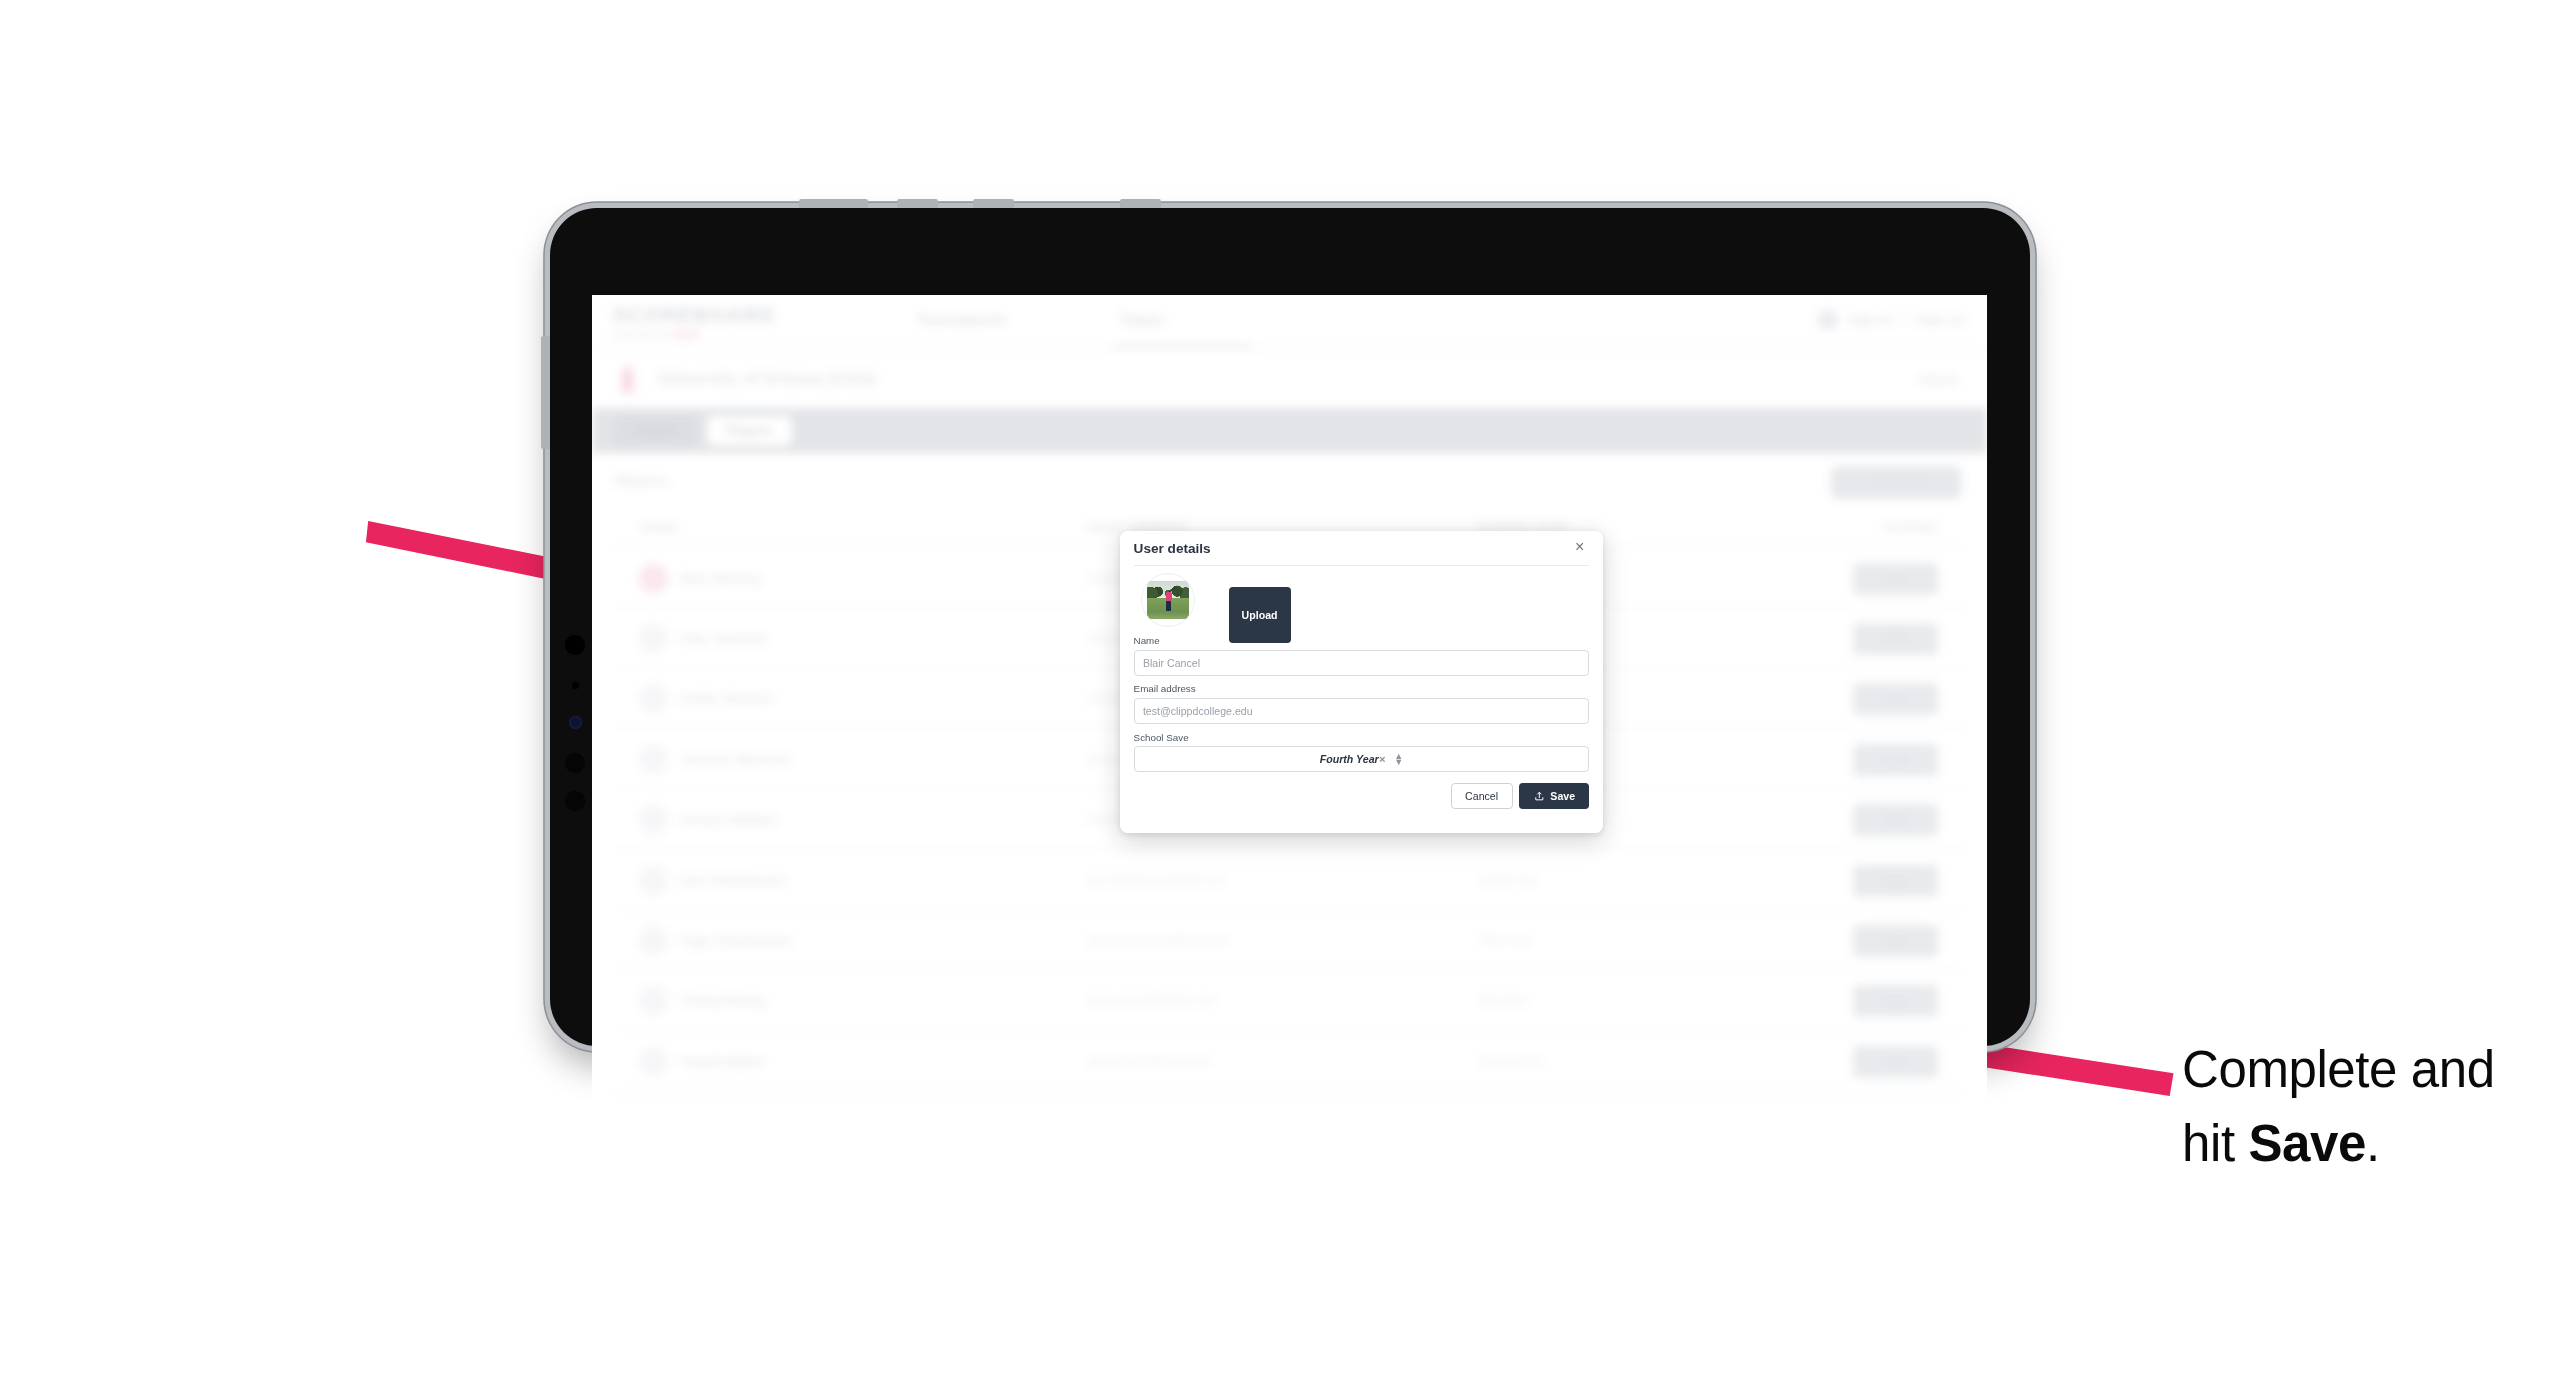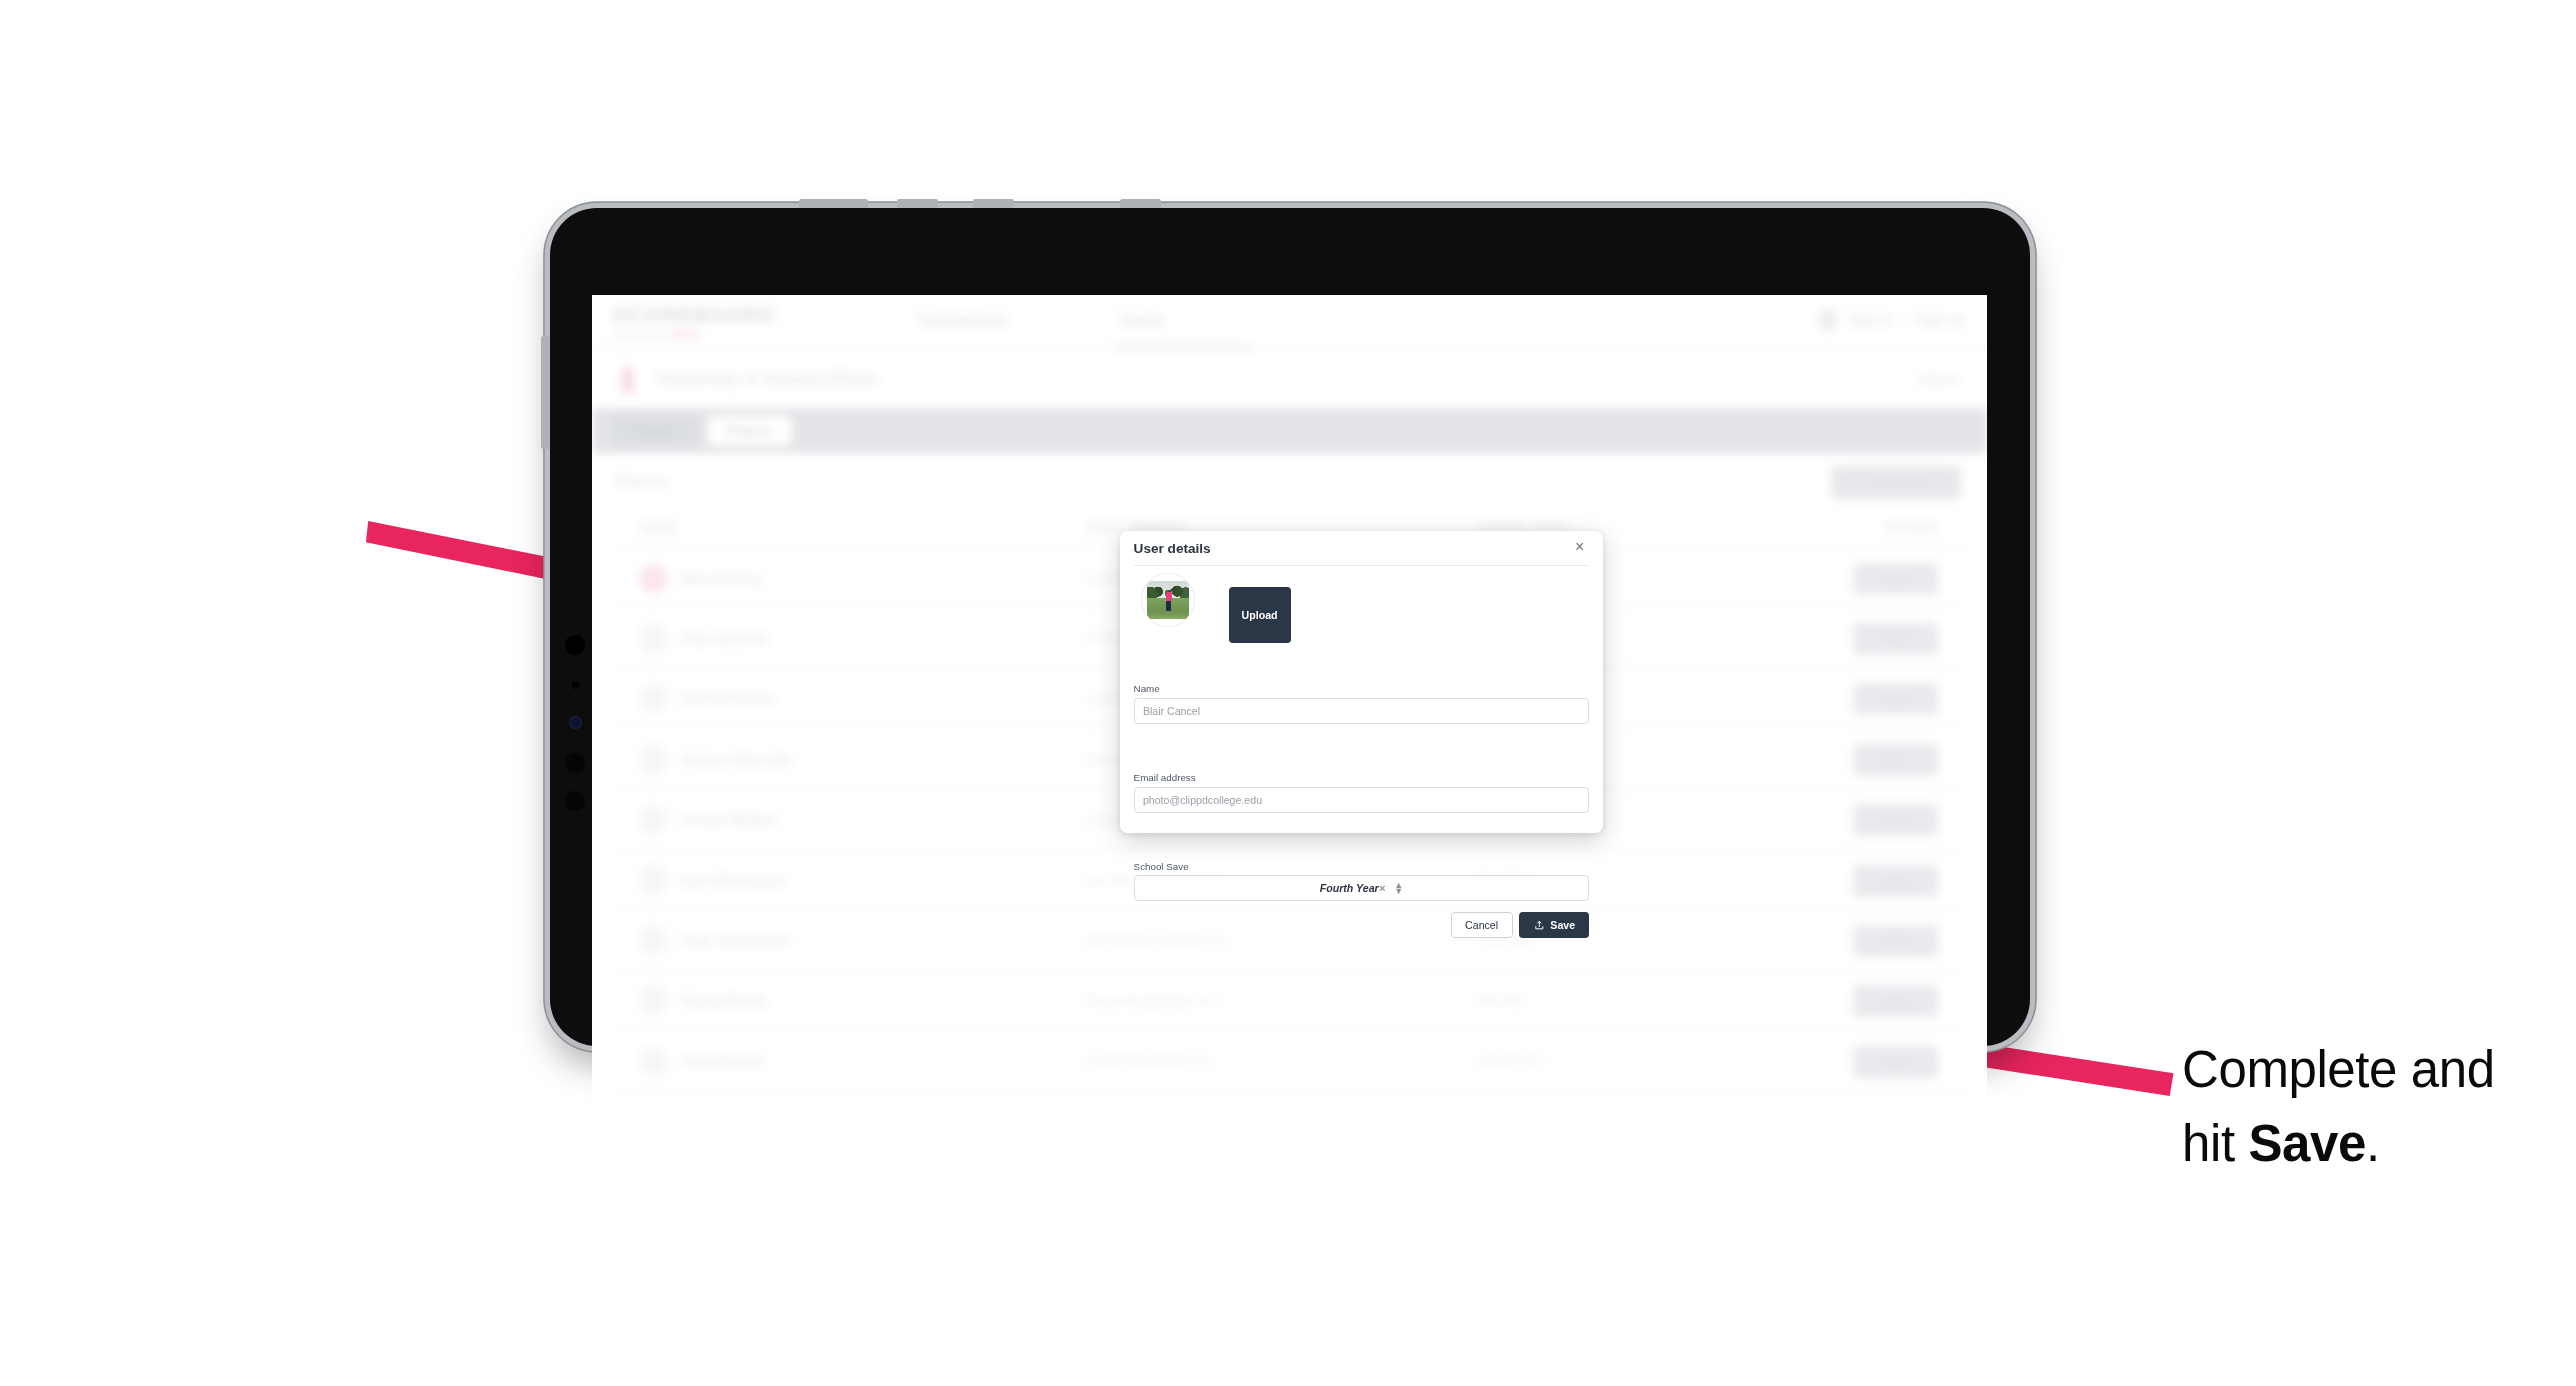--- a/index.html
+++ b/index.html
@@ -179,7 +179,7 @@
     padding: 22px 13px; background: #2b3646; color: #fff;
     font-size: 10.6px; font-weight: 600; border-radius: 3.8px; cursor: pointer;
   }
-  .field { margin-bottom: 7.5px; margin-top: 48px; }
+  .field { margin-bottom: 7.5px; }
   .field-label { font-size: 9.8px; font-weight: 500; color: #4d5763; margin-bottom: 3.8px; }
   .field-input {
     height: 26px; border: 0.8px solid #d8dbdf; border-radius: 3.8px;

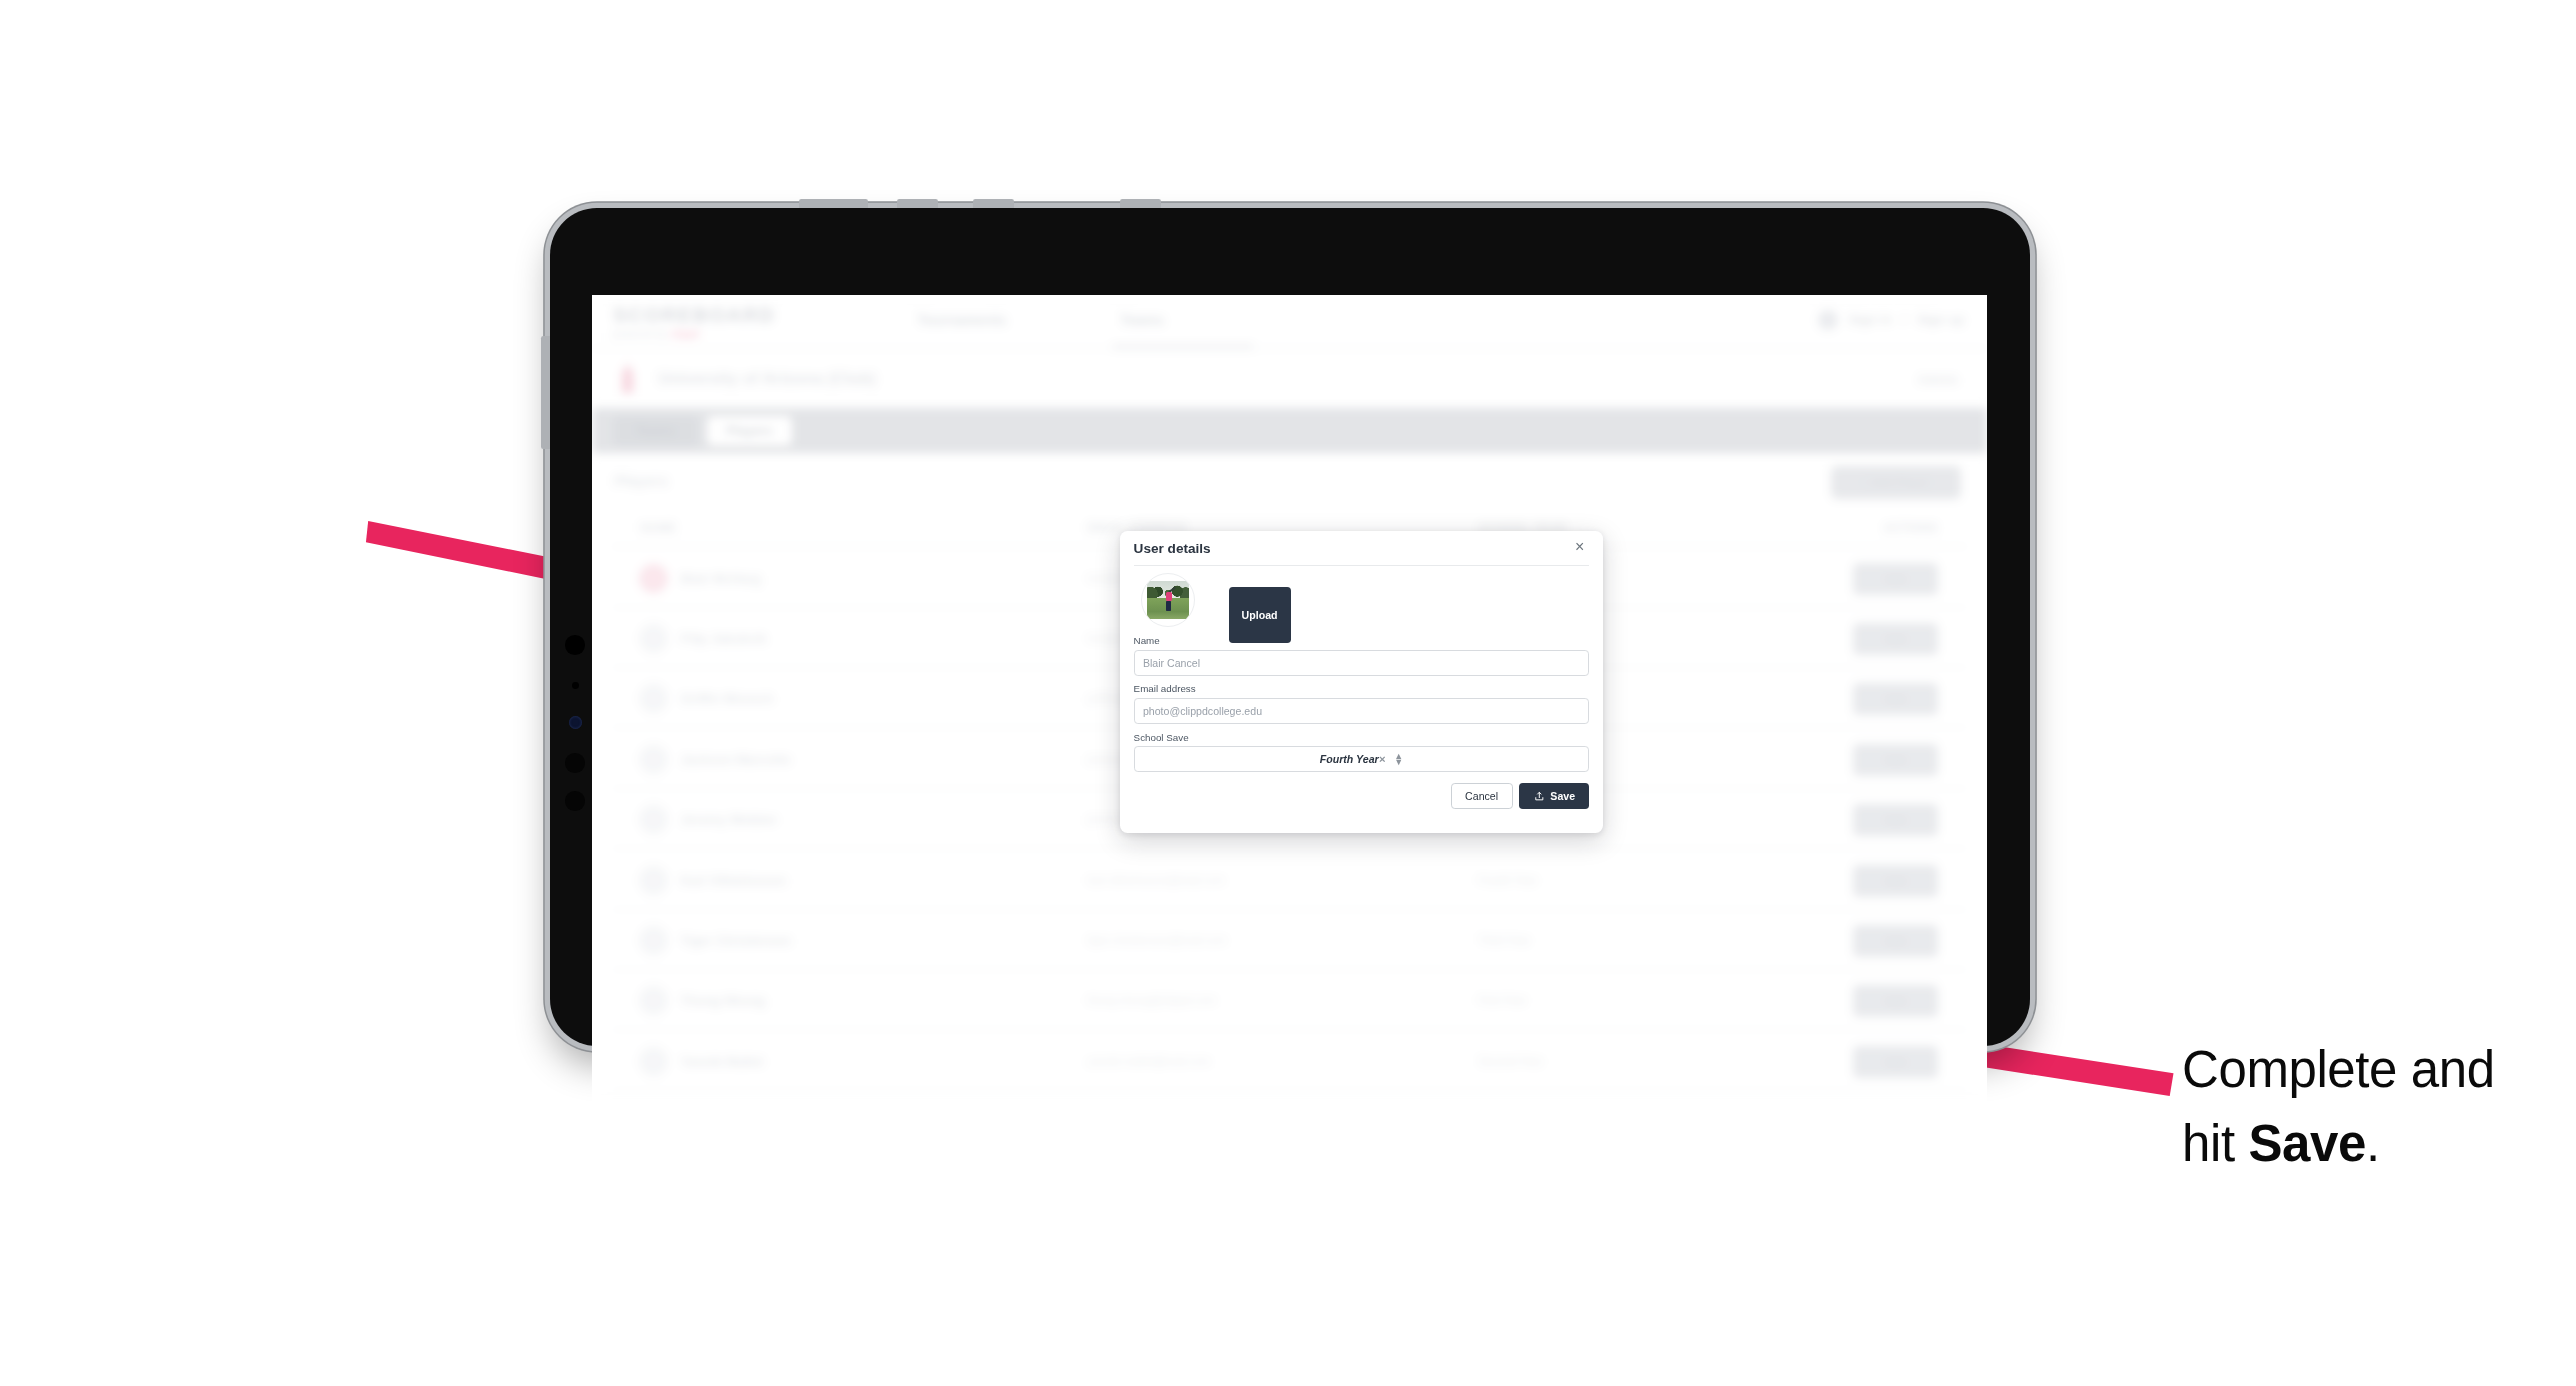--- a/index.html
+++ b/index.html
@@ -383,7 +383,7 @@
 
         <div class="field">
           <div class="field-label">Email address</div>
-          <div class="field-input">photo@clippdcollege.edu</div>
+          <div class="field-input">test@clippdcollege.edu</div>
         </div>
 
         <div class="field">

